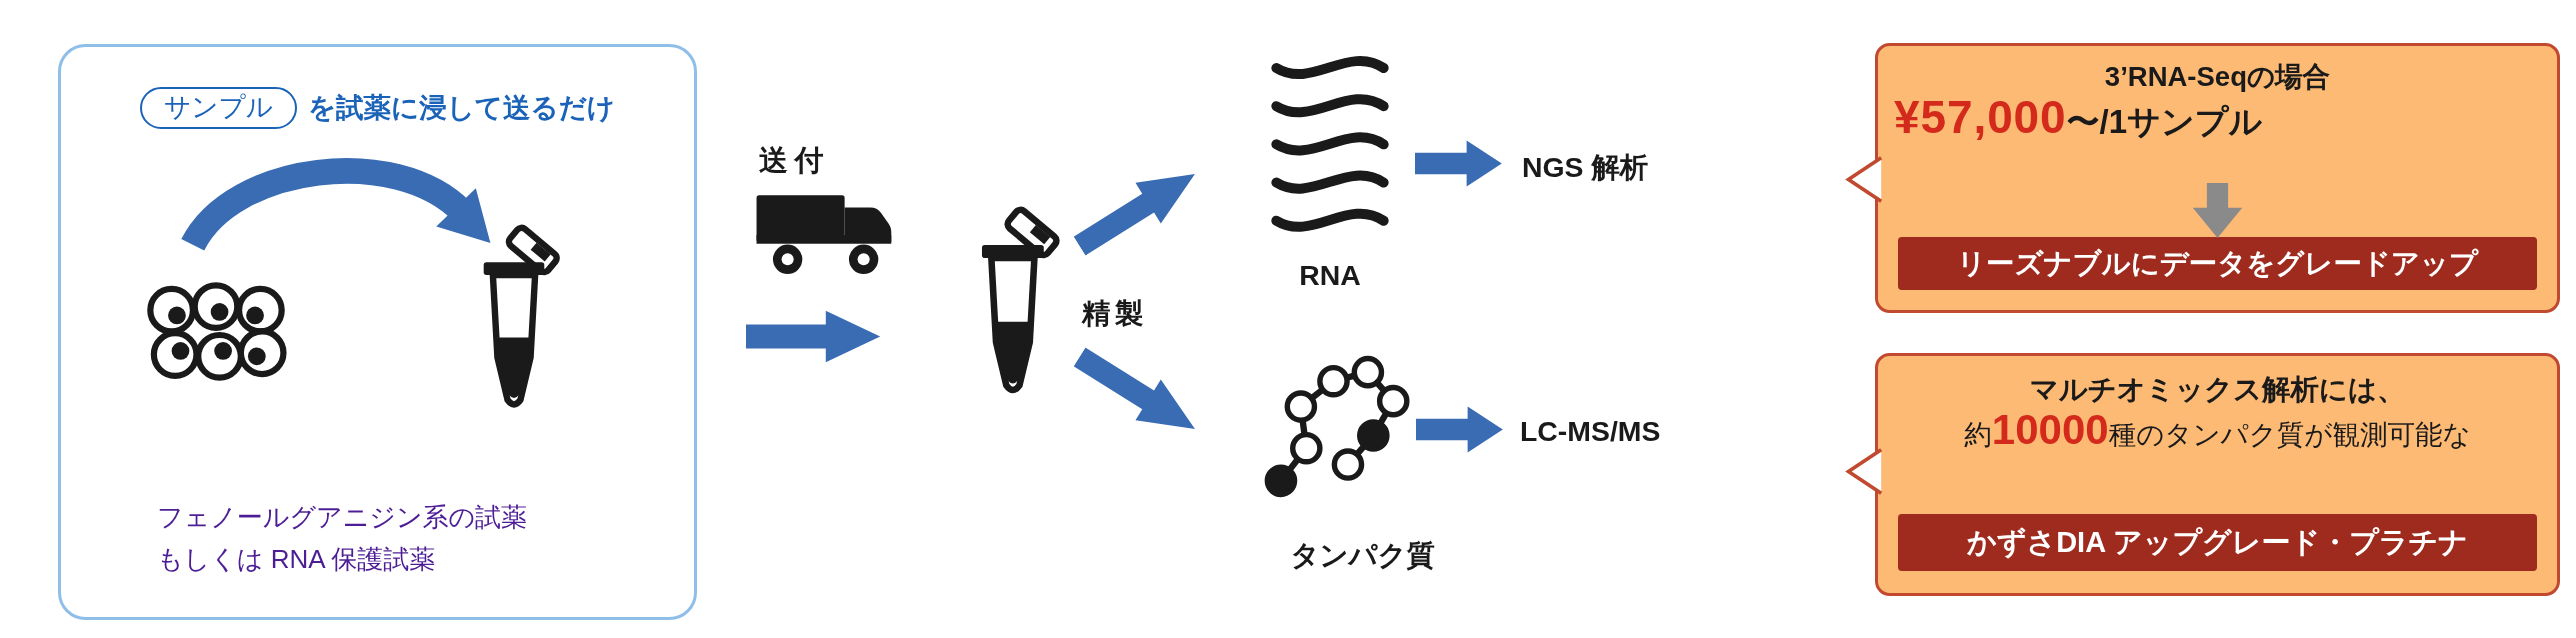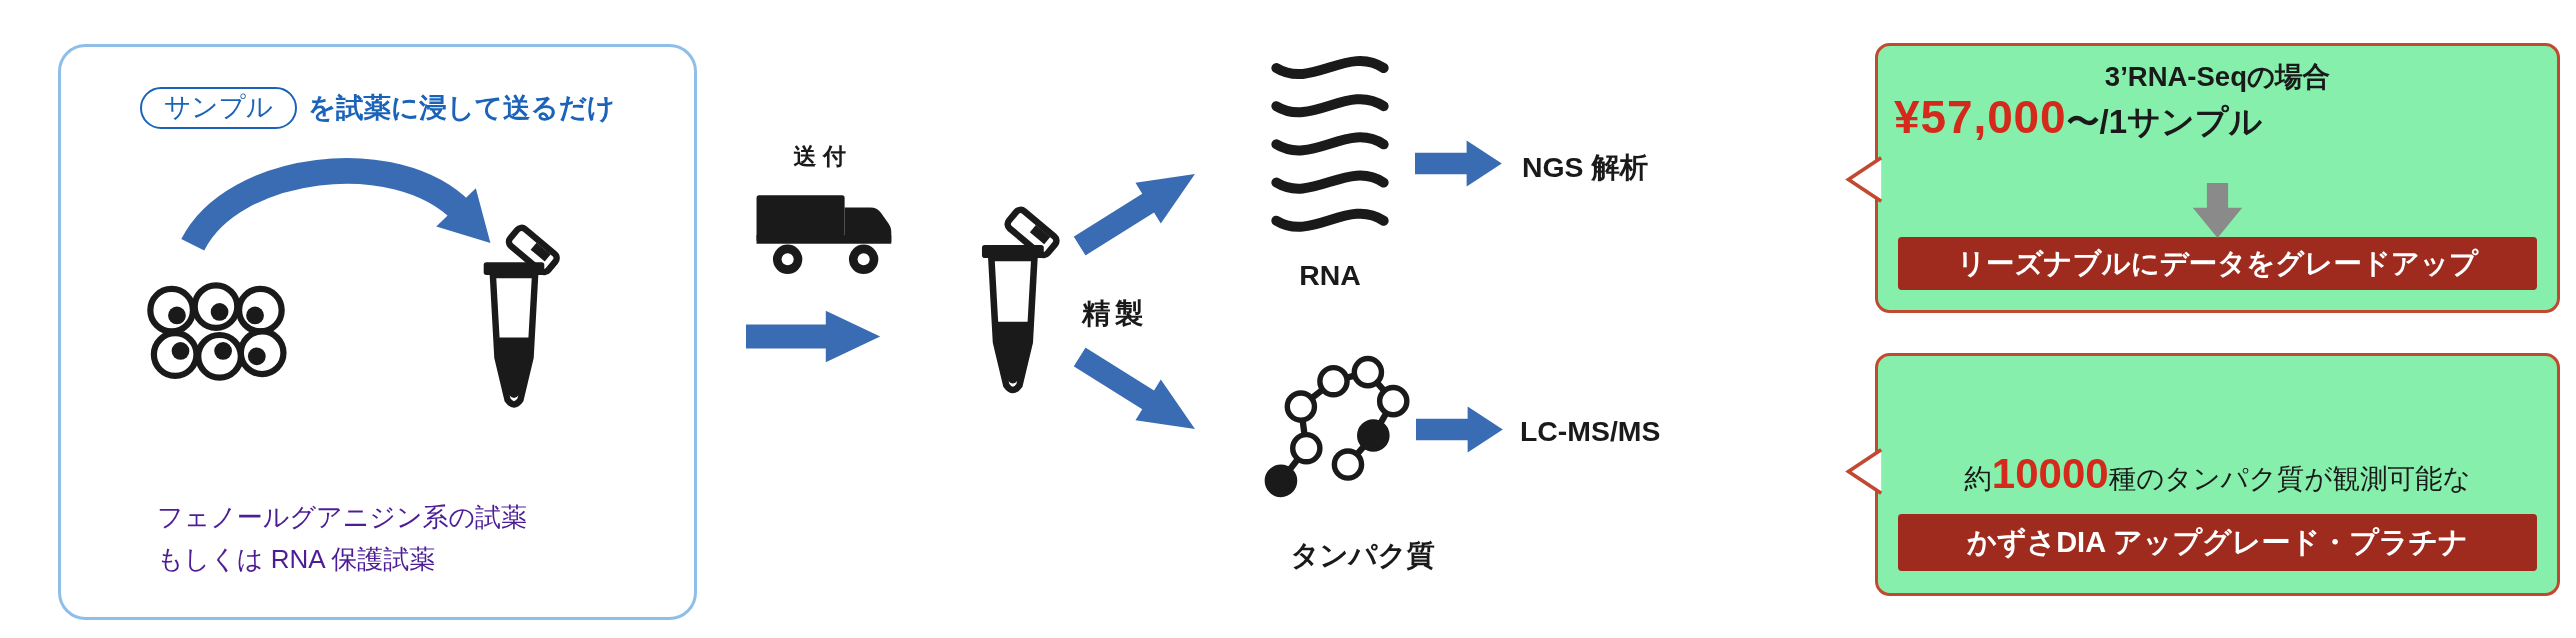--- a/index.html
+++ b/index.html
@@ -36,7 +36,7 @@
   .lcms-label{left:1520px;top:415px;font-size:28.4px;font-weight:600;}
 
   
-  .bubble{border:3.7px solid #C0492F;border-radius:14.7px;background:#86efac;}
+  .bubble{border:3.7px solid #C0492F;border-radius:14.7px;background:#fdba74;}
   .bubble-top{left:1875px;top:43px;width:679px;height:264px;}
   .bubble-bottom{left:1875px;top:353px;width:679px;height:237px;}
   .tail{width:40px;height:51px;z-index:3;}

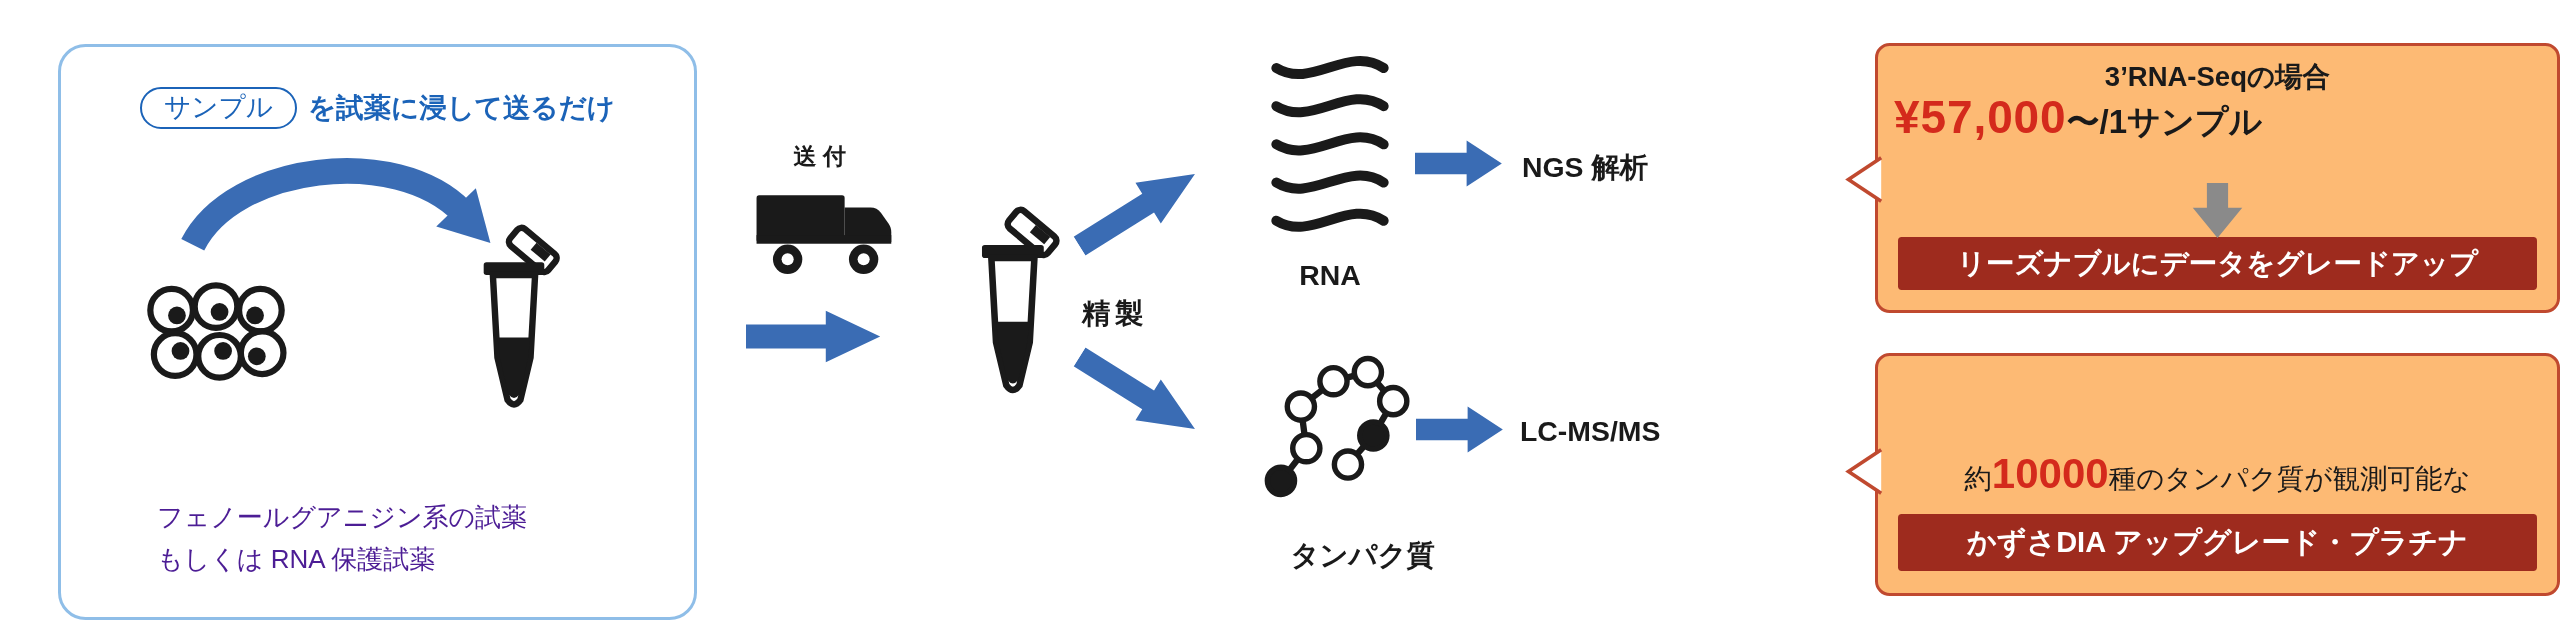--- a/index.html
+++ b/index.html
@@ -18,7 +18,7 @@
   .caption{left:96px;top:449px;font-size:26px;line-height:1.62;color:#4c1d95;}
 
   
-  .send-label{left:759px;top:141px;width:128px;text-align:center;font-size:23px;font-weight:bold;letter-spacing:6.4px;}
+  .send-label{left:759px;top:141px;width:128px;font-size:29px;font-weight:bold;letter-spacing:6.4px;}
   .truck{left:752px;top:185px;width:149px;height:95px;}
   .arrow-send{left:746px;top:308px;width:136px;height:57px;}
   .tube2{left:967px;top:196px;width:103px;height:227px;}

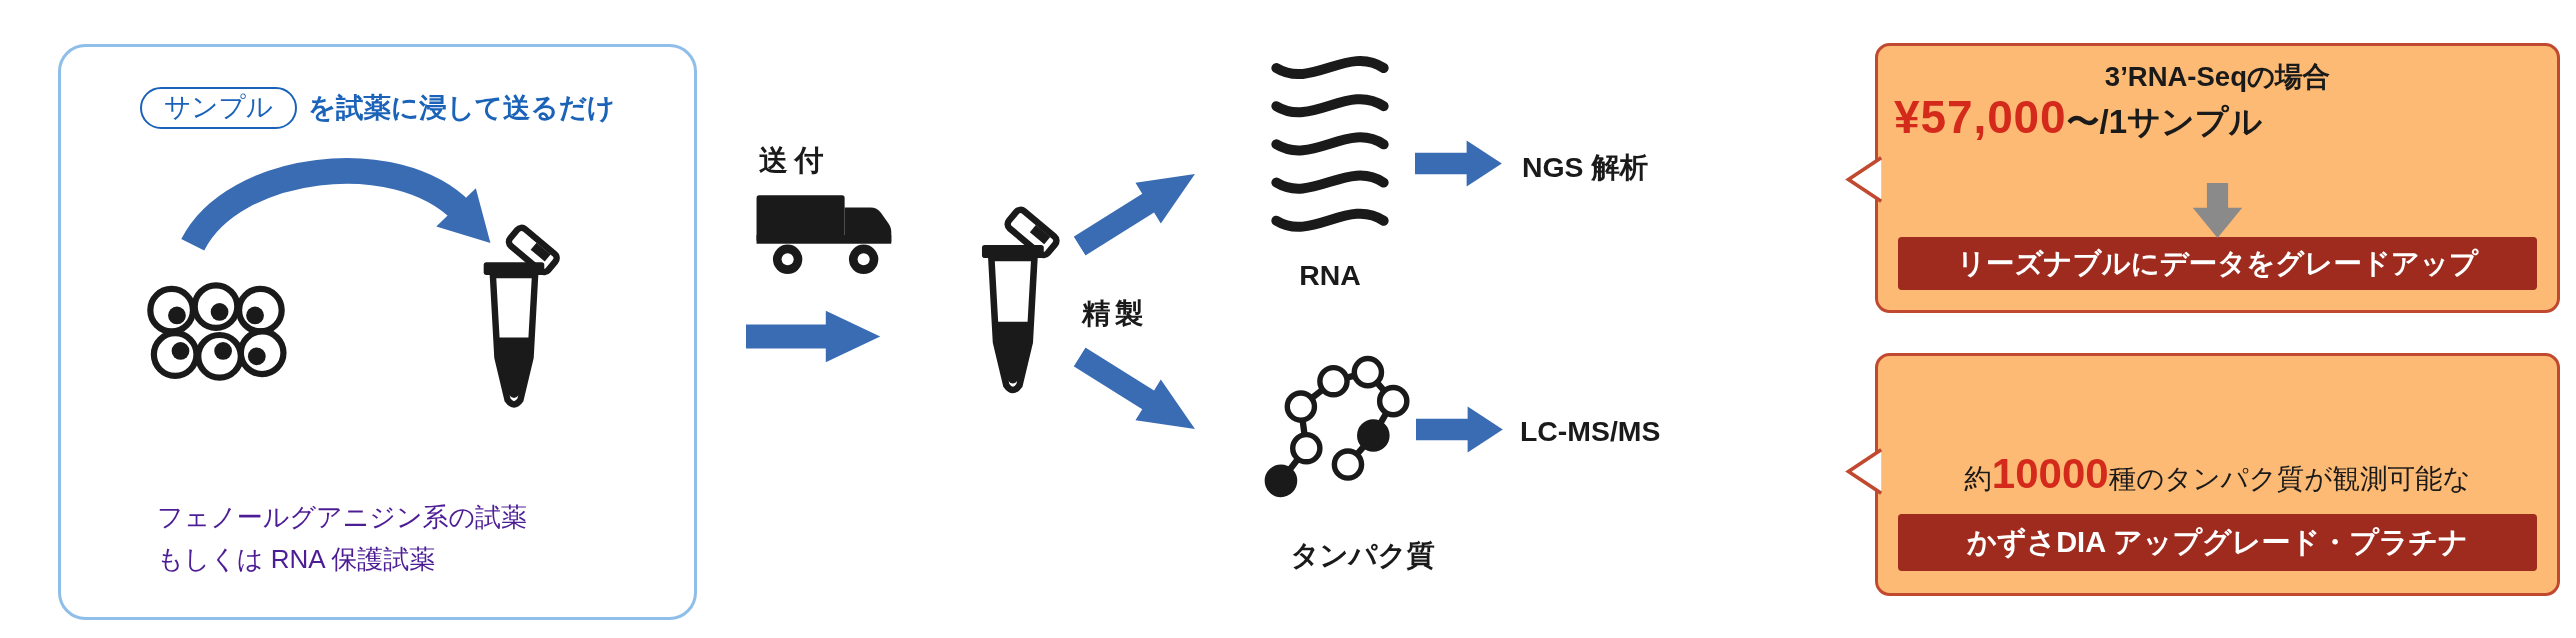--- a/index.html
+++ b/index.html
@@ -190,6 +190,7 @@
   </svg>
 
   <div class="abs bubble bubble-bottom">
+    <div class="abs bb-heading">マルチオミックス解析には、</div>
     <div class="abs bb-line2">
       <span class="t">約</span><span class="count">10000</span><span class="t">種</span><span class="t">のタンパク質が観測可能な</span>
     </div>

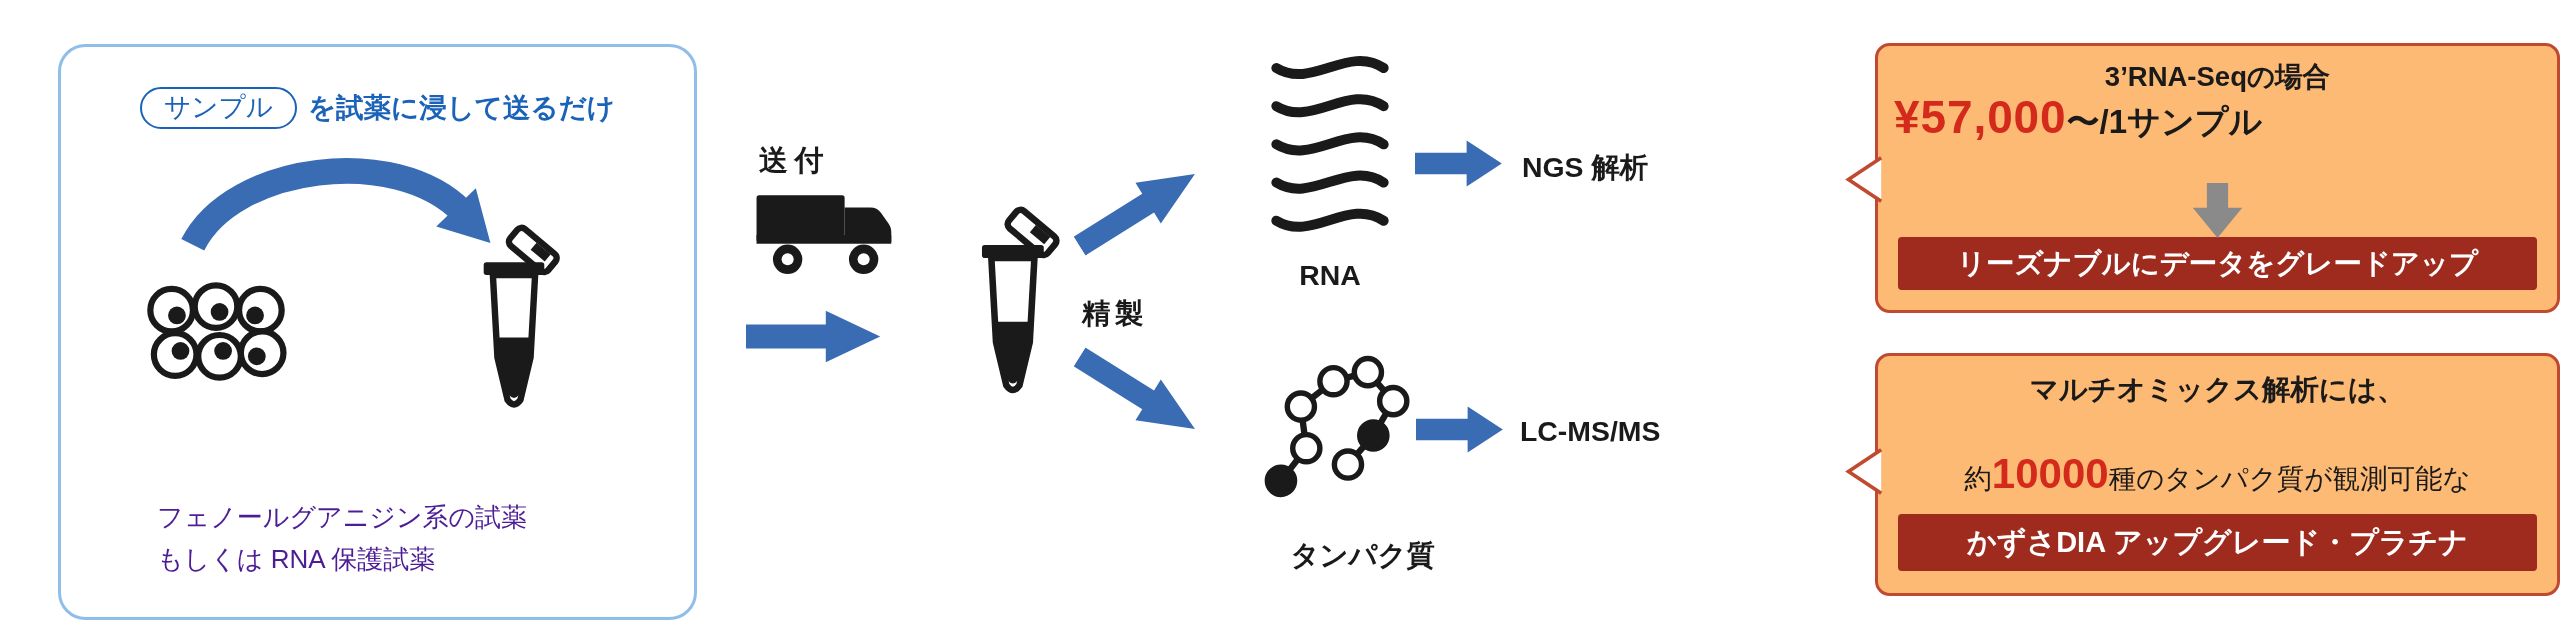--- a/index.html
+++ b/index.html
@@ -53,7 +53,7 @@
   .banner-bottom{top:158px;height:57px;font-size:29px;}
 
   .bb-heading{left:0;top:14.7px;width:100%;text-align:center;font-size:28.4px;font-weight:bold;}
-  .bb-line2{left:0;top:50px;width:100%;text-align:center;white-space:nowrap;margin-top:44px;}
+  .bb-line2{left:0;top:50px;width:100%;text-align:center;white-space:nowrap;}
   .bb-line2 .count{font-size:42px;font-weight:bold;color:#D42A1C;}
   .bb-line2 .t{font-size:27.5px;color:#1a1a1a;}
 </style>

